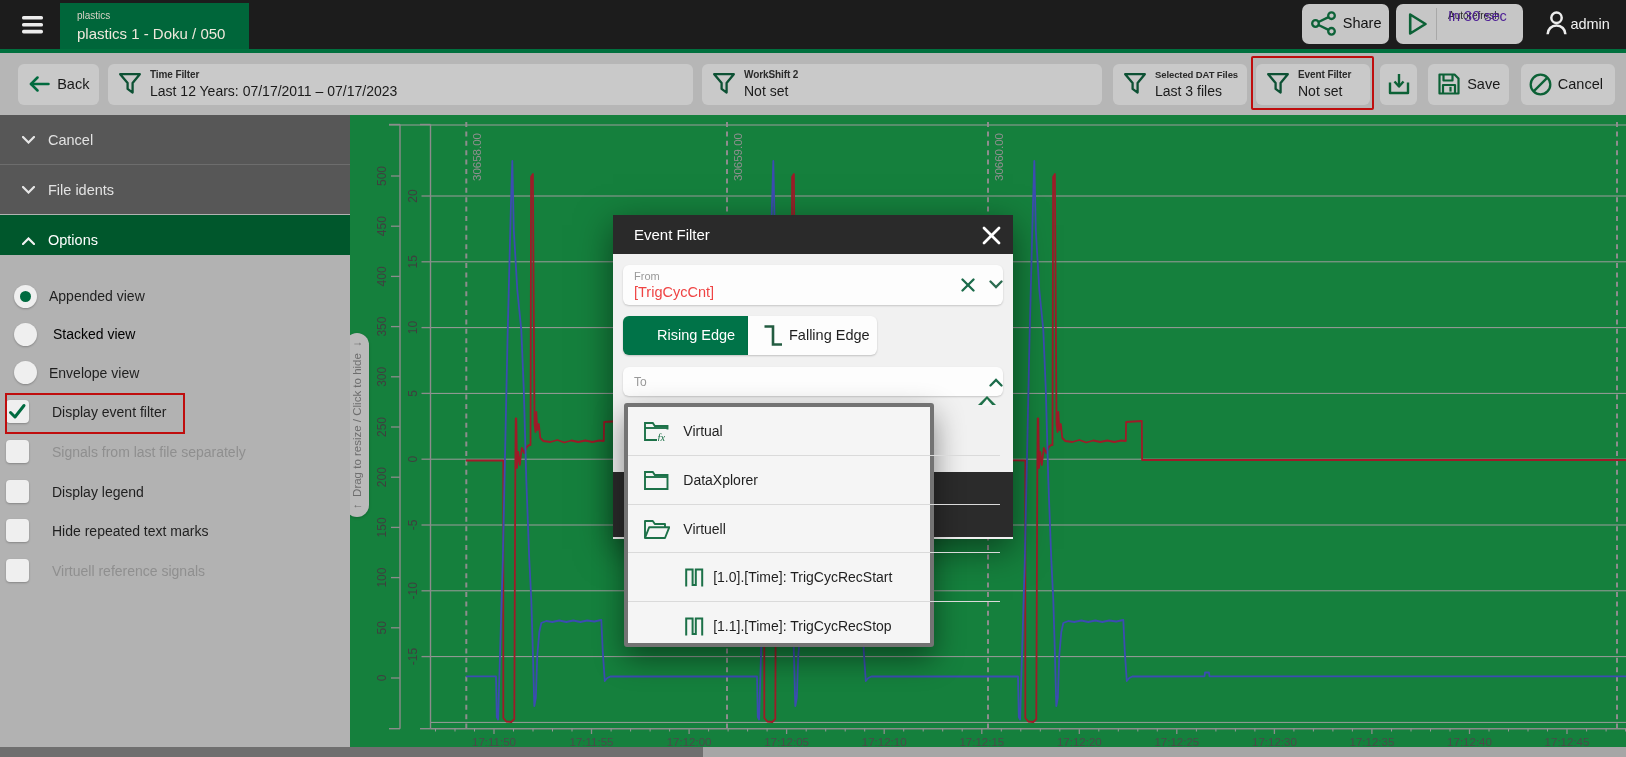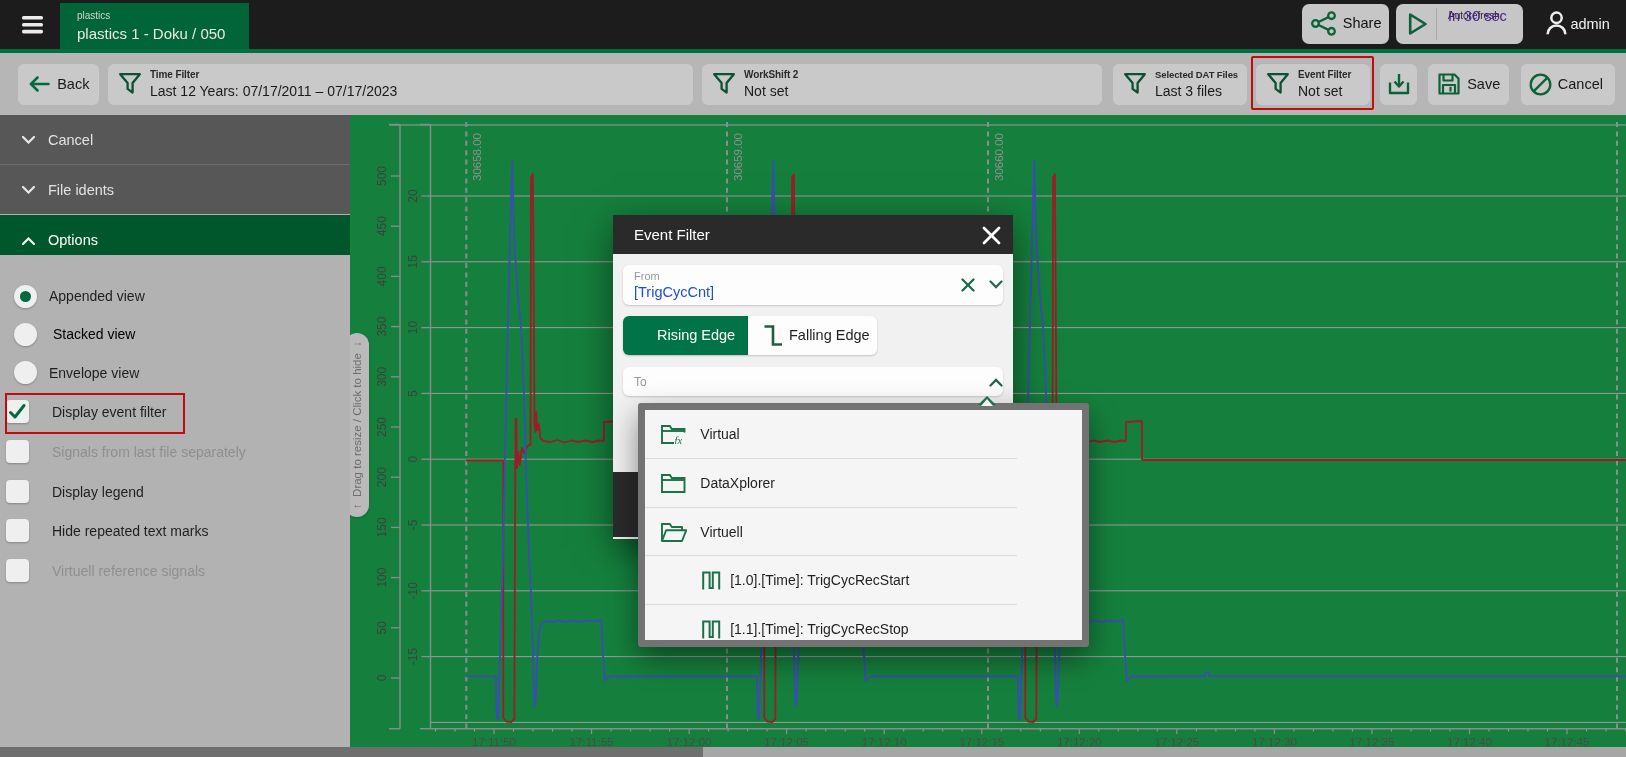--- a/index.html
+++ b/index.html
@@ -352,7 +352,7 @@
 <div class="abs" style="left:0;top:256.5px;width:400px;height:65.5px;background:#2b2b2b"></div>
 <div class="field" style="top:49.7px;height:39.9px">
       <div class="flab" style="top:5px">From</div>
-<div class="abs" style="left:11px;top:19.5px;font-size:14.5px;color:#1d4ed8">[TrigCycCnt]</div>
+<div class="abs" style="left:11px;top:19.5px;font-size:14.5px;color:#ef4444">[TrigCycCnt]</div>
 <div class="abs" style="left:338px;top:13px">
         <svg width="14" height="14" viewBox="0 0 14 14">
           <g stroke="#1b6b4a" stroke-width="2.3" stroke-linecap="round">

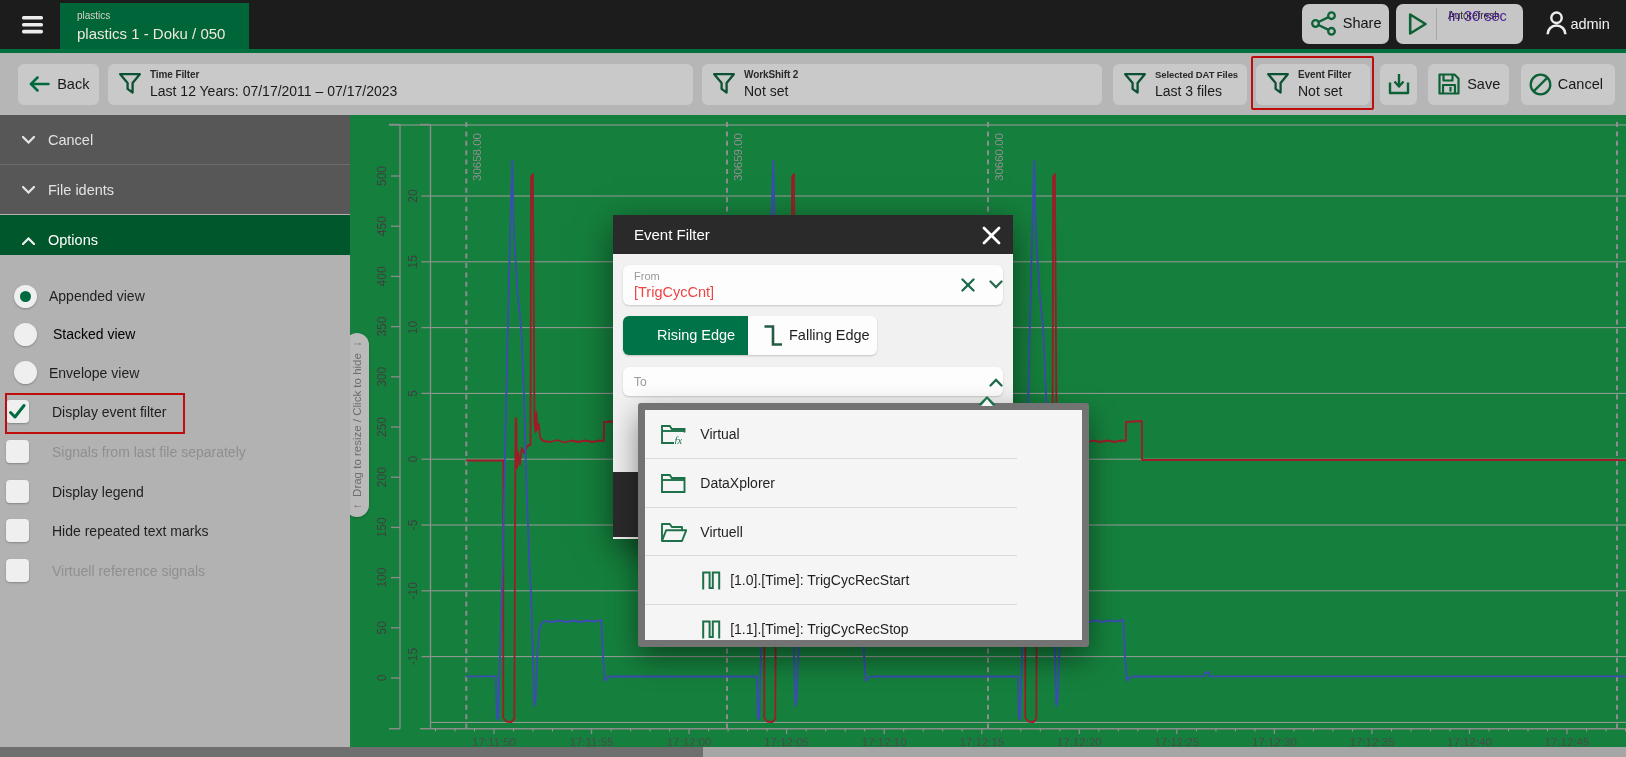--- a/index.html
+++ b/index.html
@@ -20,7 +20,7 @@
 .mhead{position:absolute;left:0;top:0;width:400px;height:38.5px;background:#2a2a2a;color:#fff}
 .field{position:absolute;left:10px;width:380px;background:#fdfdfd;border-radius:6px;box-shadow:0 1px 2px rgba(0,0,0,.18)}
 .flab{position:absolute;left:11px;font-size:11px;color:#999}
-.dd{position:absolute;left:638px;top:403px;width:451px;height:243.5px;background:#f5f5f5;border:7px solid #737373;border-radius:3px;box-shadow:0 12px 30px rgba(0,0,0,.45)}
+.dd{position:absolute;left:624px;top:403px;width:310px;height:243.5px;background:#f5f5f5;border:4px solid #737373;border-radius:3px;box-shadow:0 12px 30px rgba(0,0,0,.45)}
 .ddrow{position:absolute;left:0;width:372px;height:48.7px}
 .ddrow .txt{position:absolute;top:16px;font-size:14px;color:#1f1f1f}
 .sep{position:absolute;left:0;width:372px;height:1px;background:#dadada}

